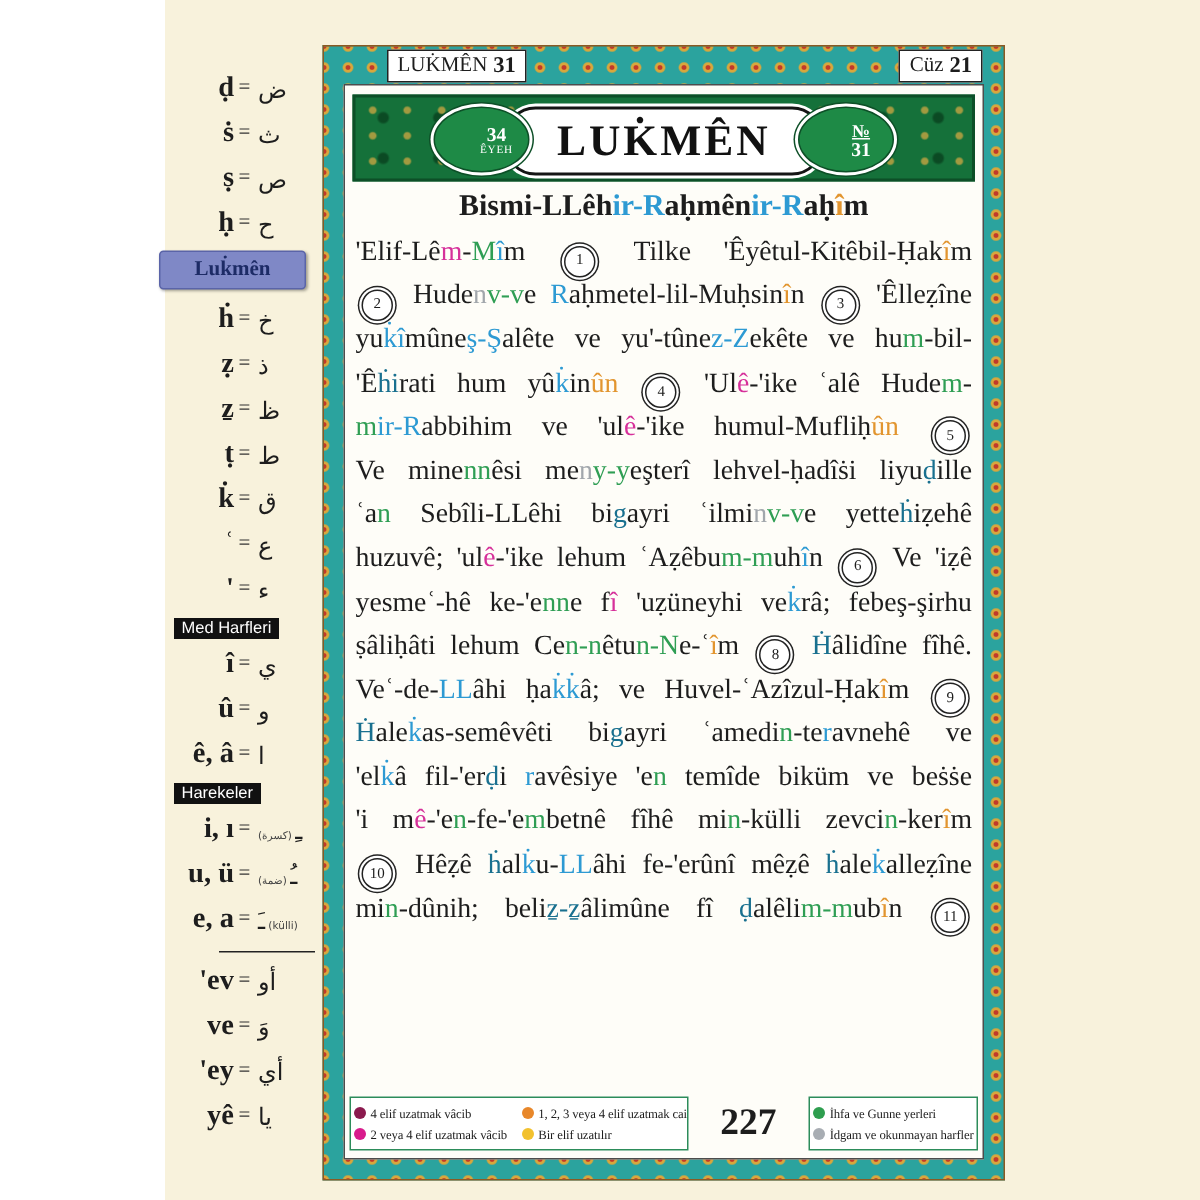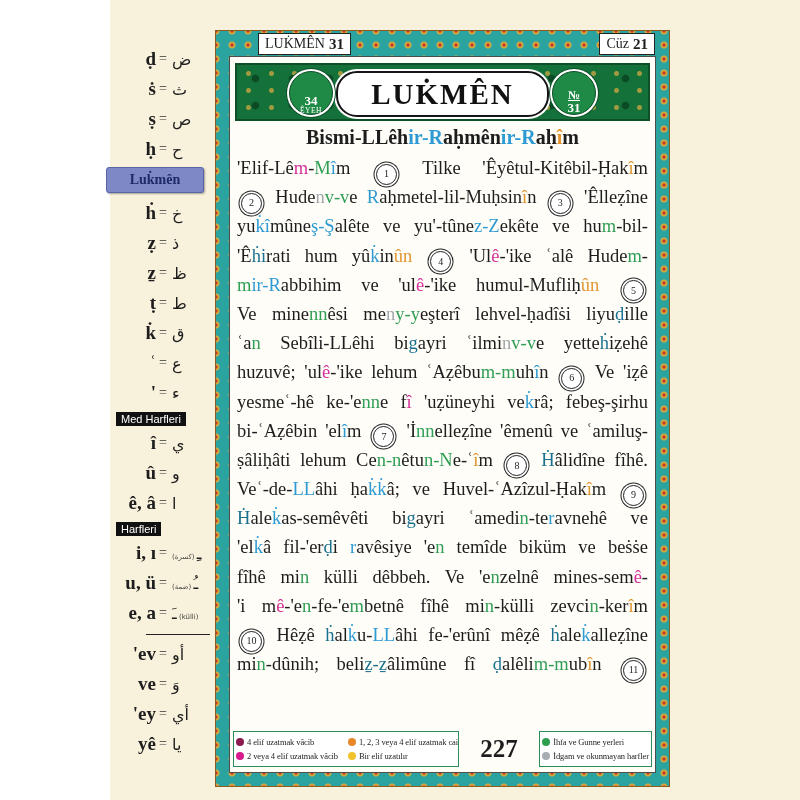--- a/index.html
+++ b/index.html
@@ -47,8 +47,8 @@
   .cartouche .t{font-size:29px;font-weight:bold;letter-spacing:2px;color:#111;}
   .badge{position:absolute;top:6px;width:42px;height:42px;border-radius:50%;background:#1e8a46;
          border:1.5px solid #0d4f27;box-shadow:0 0 0 2px #fff,0 0 0 3px #0d4f27;
-         color:#fff;display:flex;flex-direction:column;align-items:center;justify-content:flex-end;
-         line-height:1;z-index:4;}
+         color:#fff;display:flex;flex-direction:column;align-items:center;justify-content:center;
+         line-height:1;z-index:4;padding-left:20px;}
   .badge.lft{left:52px;}
   .badge.rgt{right:52px;}
   .badge .n1{font-size:13px;font-weight:bold;}

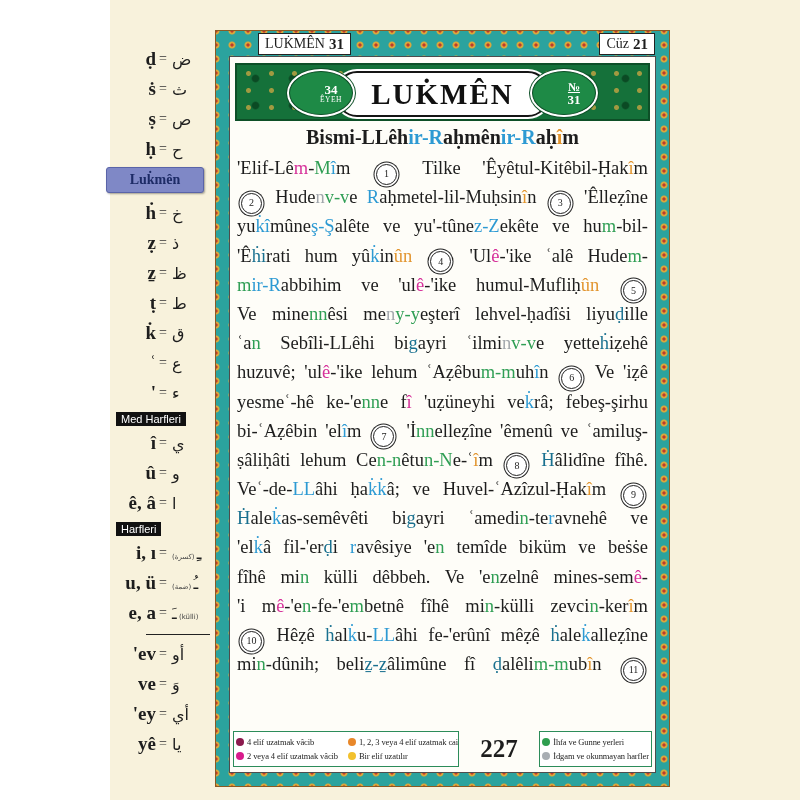--- a/index.html
+++ b/index.html
@@ -232,7 +232,6 @@
         <div class="line"><span style="color: rgb(29, 29, 29);">ʿa</span><span style="color: rgb(47, 158, 84);">n</span><span style="color: rgb(29, 29, 29);"> Sebîli-LLêhi bi</span><span style="color: rgb(25, 112, 143);">g</span><span style="color: rgb(29, 29, 29);">ayri ʿilmi</span><span style="color: rgb(162, 167, 172);">n</span><span style="color: rgb(47, 158, 84);">v-v</span><span style="color: rgb(29, 29, 29);">e yette</span><span style="color: rgb(25, 112, 143);">ḣ</span><span style="color: rgb(29, 29, 29);">iẓehê</span></div>
         <div class="line"><span style="color: rgb(29, 29, 29);">huzuvê; 'ul</span><span style="color: rgb(214, 48, 154);">ê</span><span style="color: rgb(29, 29, 29);">-'ike lehum ʿAẓêbu</span><span style="color: rgb(47, 158, 84);">m-m</span><span style="color: rgb(29, 29, 29);">uh</span><span style="color: rgb(45, 154, 211);">î</span><span style="color: rgb(29, 29, 29);">n </span><span class="ayah-num">6</span><span style="color: rgb(29, 29, 29);"> Ve 'iẓê</span></div>
         <div class="line"><span style="color: rgb(29, 29, 29);">yesmeʿ-hê ke-'e</span><span style="color: rgb(47, 158, 84);">nn</span><span style="color: rgb(29, 29, 29);">e f</span><span style="color: rgb(214, 48, 154);">î</span><span style="color: rgb(29, 29, 29);"> 'uẓüneyhi ve</span><span style="color: rgb(45, 154, 211);">k̇</span><span style="color: rgb(29, 29, 29);">râ; febeş-şirhu</span></div>
-        <div class="line"><span style="color: rgb(29, 29, 29);">bi-ʿAẓêbin 'el</span><span style="color: rgb(45, 154, 211);">î</span><span style="color: rgb(29, 29, 29);">m </span><span class="ayah-num">7</span><span style="color: rgb(29, 29, 29);"> 'İ</span><span style="color: rgb(47, 158, 84);">nn</span><span style="color: rgb(29, 29, 29);">elleẓîne 'êmenû ve ʿamiluş-</span></div>
         <div class="line"><span style="color: rgb(29, 29, 29);">ṣâliḥâti lehum Ce</span><span style="color: rgb(47, 158, 84);">n-n</span><span style="color: rgb(29, 29, 29);">êtu</span><span style="color: rgb(47, 158, 84);">n-N</span><span style="color: rgb(29, 29, 29);">e-ʿ</span><span style="color: rgb(226, 149, 47);">î</span><span style="color: rgb(29, 29, 29);">m </span><span class="ayah-num">8</span><span style="color: rgb(29, 29, 29);"> </span><span style="color: rgb(25, 112, 143);">Ḣ</span><span style="color: rgb(29, 29, 29);">âlidîne fîhê.</span></div>
         <div class="line"><span style="color: rgb(29, 29, 29);">Veʿ-de-</span><span style="color: rgb(45, 154, 211);">LL</span><span style="color: rgb(29, 29, 29);">âhi ḥa</span><span style="color: rgb(45, 154, 211);">k̇k̇</span><span style="color: rgb(29, 29, 29);">â; ve Huvel-ʿAzîzul-Ḥak</span><span style="color: rgb(226, 149, 47);">î</span><span style="color: rgb(29, 29, 29);">m </span><span class="ayah-num">9</span></div>
         <div class="line"><span style="color: rgb(25, 112, 143);">Ḣ</span><span style="color: rgb(29, 29, 29);">ale</span><span style="color: rgb(45, 154, 211);">k̇</span><span style="color: rgb(29, 29, 29);">as-semêvêti bi</span><span style="color: rgb(25, 112, 143);">g</span><span style="color: rgb(29, 29, 29);">ayri ʿamedi</span><span style="color: rgb(47, 158, 84);">n</span><span style="color: rgb(29, 29, 29);">-te</span><span style="color: rgb(45, 154, 211);">r</span><span style="color: rgb(29, 29, 29);">avnehê ve</span></div>

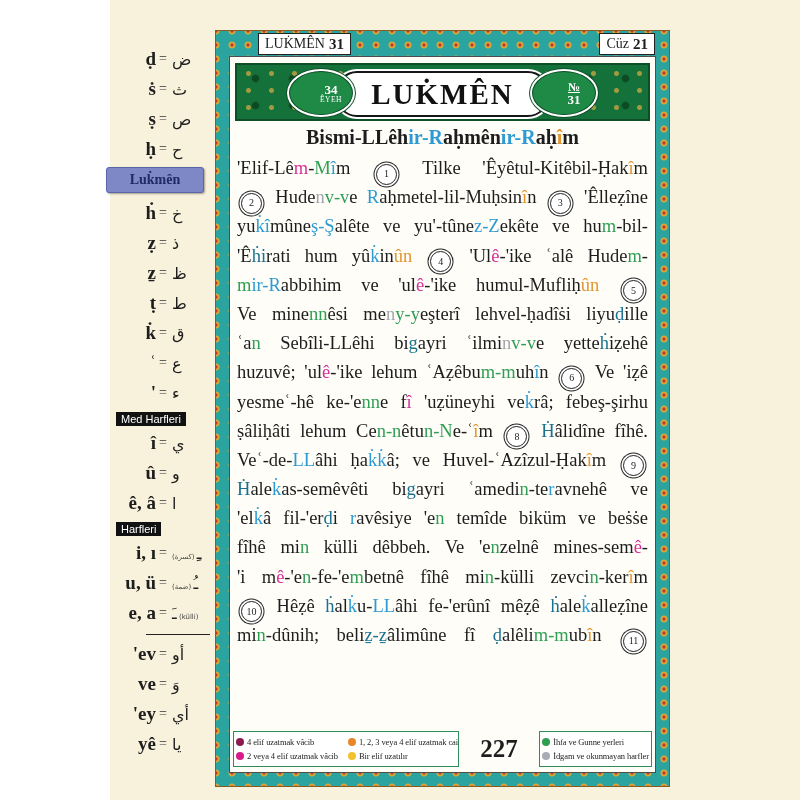--- a/index.html
+++ b/index.html
@@ -155,7 +155,7 @@
       <span class="eq">=</span>
       <span class="a">ا</span>
     </div>
-    <div style="text-align: left; padding-left: 10px;"><span class="slabel">Harfleri</span></div>
+    <div style="text-align: left; padding-left: 10px;"><span class="slabel">Harekeler</span></div>
     <div class="srow">
       <span class="r">i, ı</span>
       <span class="eq">=</span>

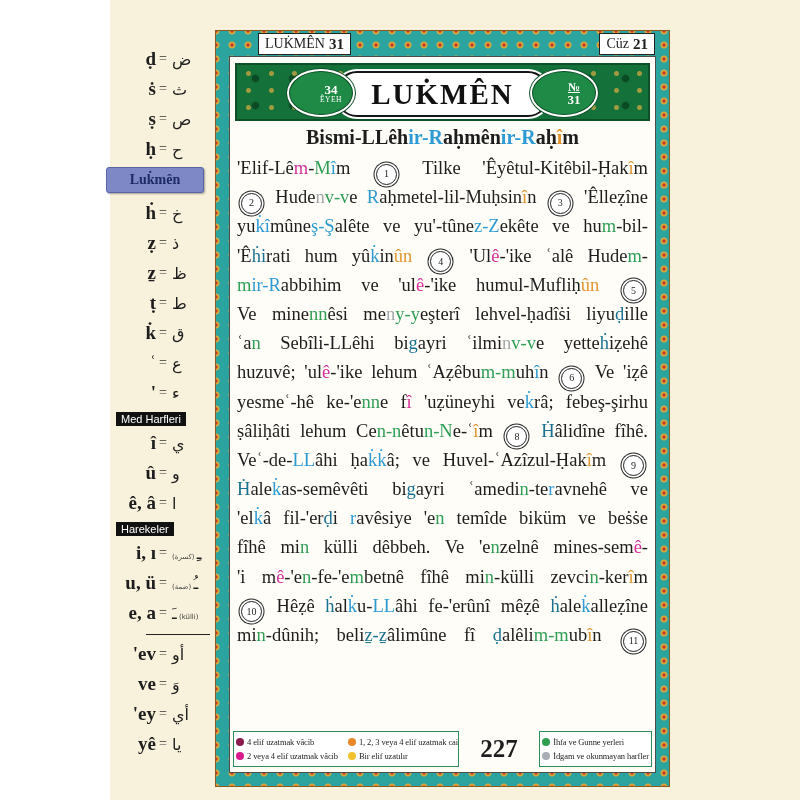--- a/index.html
+++ b/index.html
@@ -236,7 +236,6 @@
         <div class="line"><span style="color: rgb(29, 29, 29);">Veʿ-de-</span><span style="color: rgb(45, 154, 211);">LL</span><span style="color: rgb(29, 29, 29);">âhi ḥa</span><span style="color: rgb(45, 154, 211);">k̇k̇</span><span style="color: rgb(29, 29, 29);">â; ve Huvel-ʿAzîzul-Ḥak</span><span style="color: rgb(226, 149, 47);">î</span><span style="color: rgb(29, 29, 29);">m </span><span class="ayah-num">9</span></div>
         <div class="line"><span style="color: rgb(25, 112, 143);">Ḣ</span><span style="color: rgb(29, 29, 29);">ale</span><span style="color: rgb(45, 154, 211);">k̇</span><span style="color: rgb(29, 29, 29);">as-semêvêti bi</span><span style="color: rgb(25, 112, 143);">g</span><span style="color: rgb(29, 29, 29);">ayri ʿamedi</span><span style="color: rgb(47, 158, 84);">n</span><span style="color: rgb(29, 29, 29);">-te</span><span style="color: rgb(45, 154, 211);">r</span><span style="color: rgb(29, 29, 29);">avnehê ve</span></div>
         <div class="line"><span style="color: rgb(29, 29, 29);">'el</span><span style="color: rgb(45, 154, 211);">k̇</span><span style="color: rgb(29, 29, 29);">â fil-'er</span><span style="color: rgb(25, 112, 143);">ḍ</span><span style="color: rgb(29, 29, 29);">i </span><span style="color: rgb(45, 154, 211);">r</span><span style="color: rgb(29, 29, 29);">avêsiye 'e</span><span style="color: rgb(47, 158, 84);">n</span><span style="color: rgb(29, 29, 29);"> temîde biküm ve beṡṡe</span></div>
-        <div class="line"><span style="color: rgb(29, 29, 29);">fîhê mi</span><span style="color: rgb(47, 158, 84);">n</span><span style="color: rgb(29, 29, 29);"> külli dêbbeh. Ve 'e</span><span style="color: rgb(47, 158, 84);">n</span><span style="color: rgb(29, 29, 29);">zelnê mines-sem</span><span style="color: rgb(214, 48, 154);">ê</span><span style="color: rgb(29, 29, 29);">-</span></div>
         <div class="line"><span style="color: rgb(29, 29, 29);">'i m</span><span style="color: rgb(214, 48, 154);">ê</span><span style="color: rgb(29, 29, 29);">-'e</span><span style="color: rgb(47, 158, 84);">n</span><span style="color: rgb(29, 29, 29);">-fe-'e</span><span style="color: rgb(47, 158, 84);">m</span><span style="color: rgb(29, 29, 29);">betnê fîhê mi</span><span style="color: rgb(47, 158, 84);">n</span><span style="color: rgb(29, 29, 29);">-külli zevci</span><span style="color: rgb(47, 158, 84);">n</span><span style="color: rgb(29, 29, 29);">-ker</span><span style="color: rgb(226, 149, 47);">î</span><span style="color: rgb(29, 29, 29);">m</span></div>
         <div class="line"><span class="ayah-num">10</span><span style="color: rgb(29, 29, 29);"> Hêẓê </span><span style="color: rgb(25, 112, 143);">ḣ</span><span style="color: rgb(29, 29, 29);">al</span><span style="color: rgb(45, 154, 211);">k̇</span><span style="color: rgb(29, 29, 29);">u-</span><span style="color: rgb(45, 154, 211);">LL</span><span style="color: rgb(29, 29, 29);">âhi fe-'erûnî mêẓê </span><span style="color: rgb(25, 112, 143);">ḣ</span><span style="color: rgb(29, 29, 29);">ale</span><span style="color: rgb(45, 154, 211);">k̇</span><span style="color: rgb(29, 29, 29);">alleẓîne</span></div>
         <div class="line"><span style="color: rgb(29, 29, 29);">mi</span><span style="color: rgb(47, 158, 84);">n</span><span style="color: rgb(29, 29, 29);">-dûnih; beli</span><span style="color: rgb(25, 112, 143);">z̠-z̠</span><span style="color: rgb(29, 29, 29);">âlimûne fî </span><span style="color: rgb(25, 112, 143);">ḍ</span><span style="color: rgb(29, 29, 29);">alêli</span><span style="color: rgb(47, 158, 84);">m-m</span><span style="color: rgb(29, 29, 29);">ub</span><span style="color: rgb(226, 149, 47);">î</span><span style="color: rgb(29, 29, 29);">n </span><span class="ayah-num">11</span></div>

